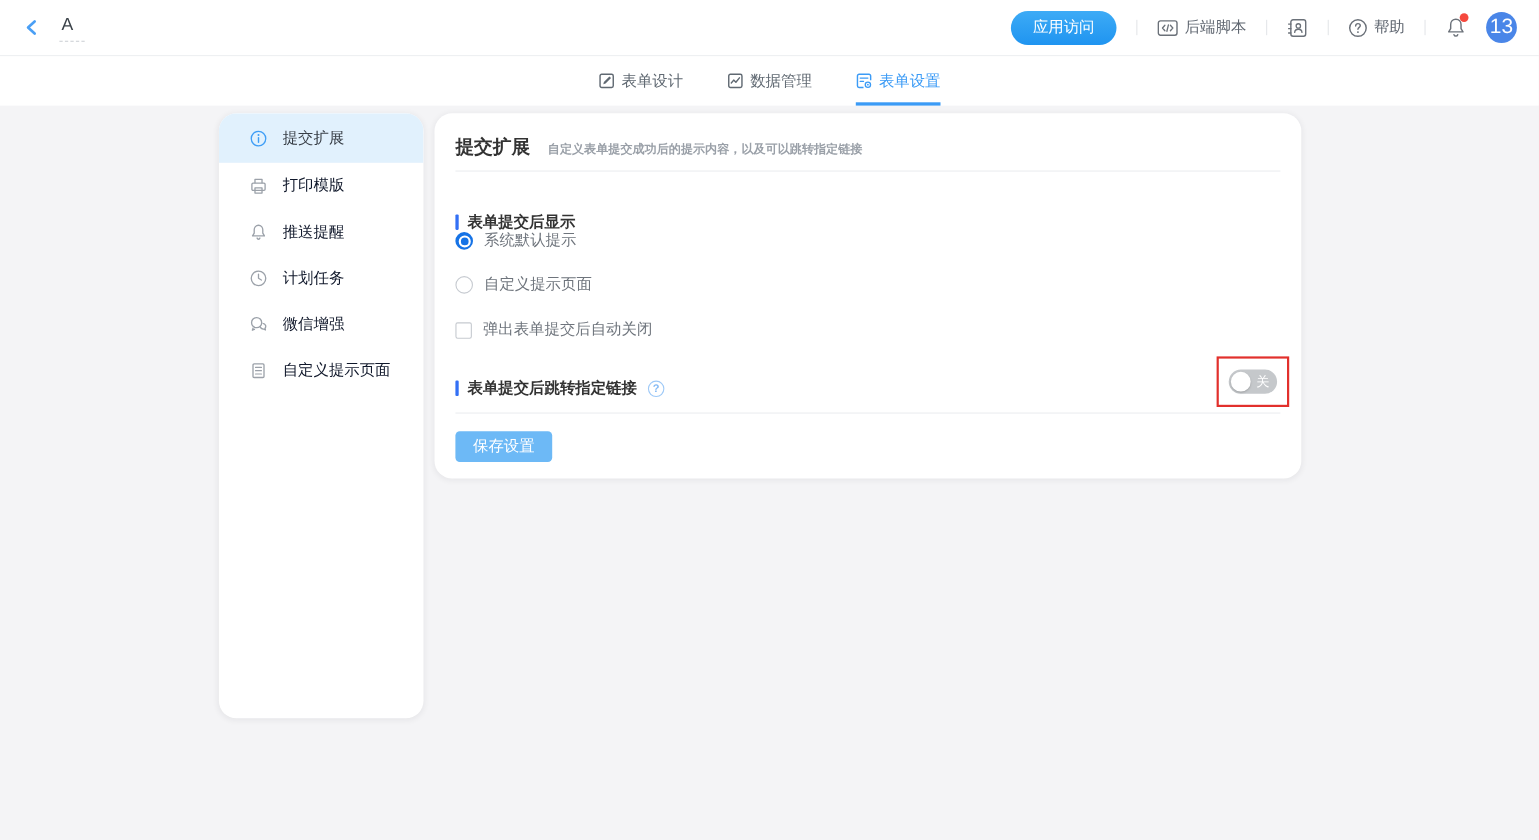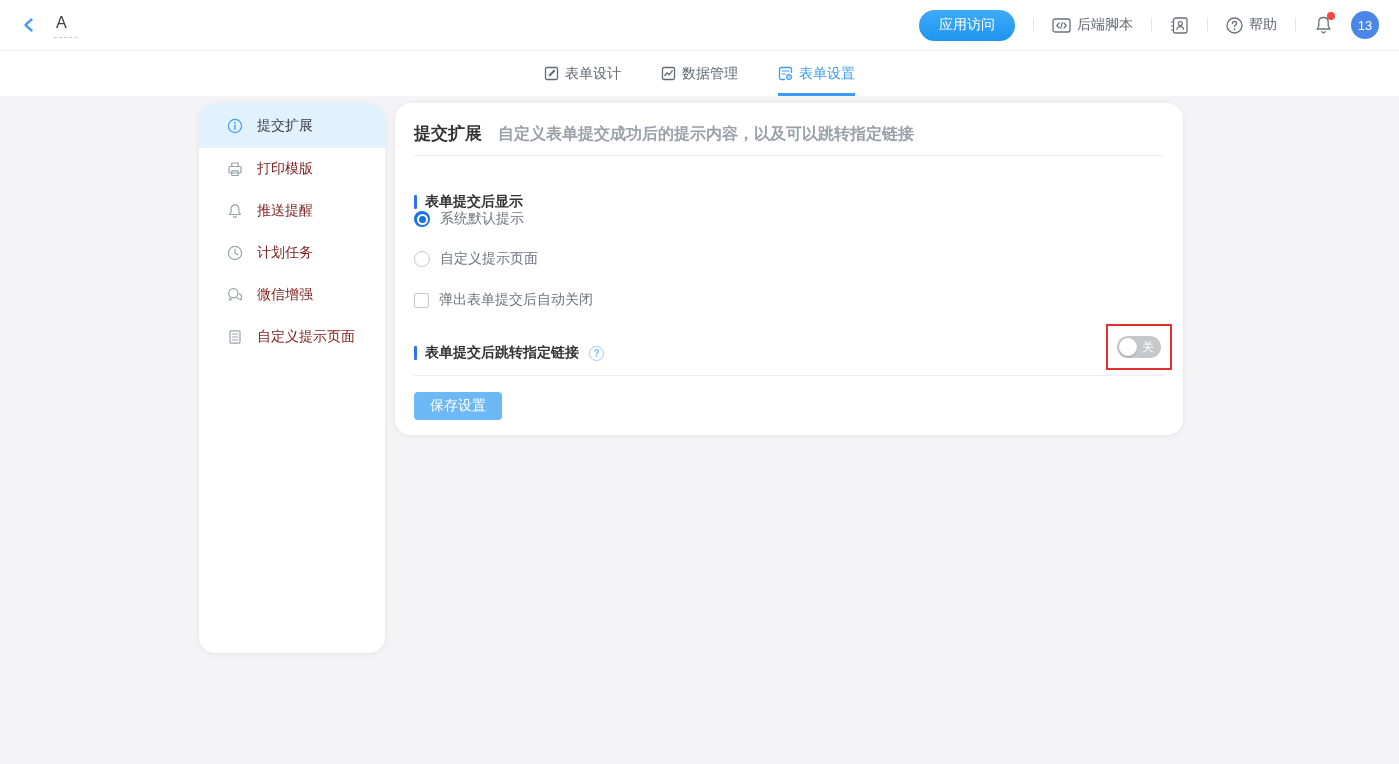--- a/index.html
+++ b/index.html
@@ -33,7 +33,7 @@
   .bell-dot { position:absolute; right:-2px; top:-3px; width:8px; height:8px; border-radius:50%; background:#f5483d; }
   .avatar {
     width:28px; height:28px; border-radius:50%; background:#4a86e8; color:#fff;
-    font-size:13px; display:flex; align-items:center; justify-content:center;
+    font-size:19px; display:flex; align-items:center; justify-content:center;
     margin-left:18px; cursor:pointer;
   }
   

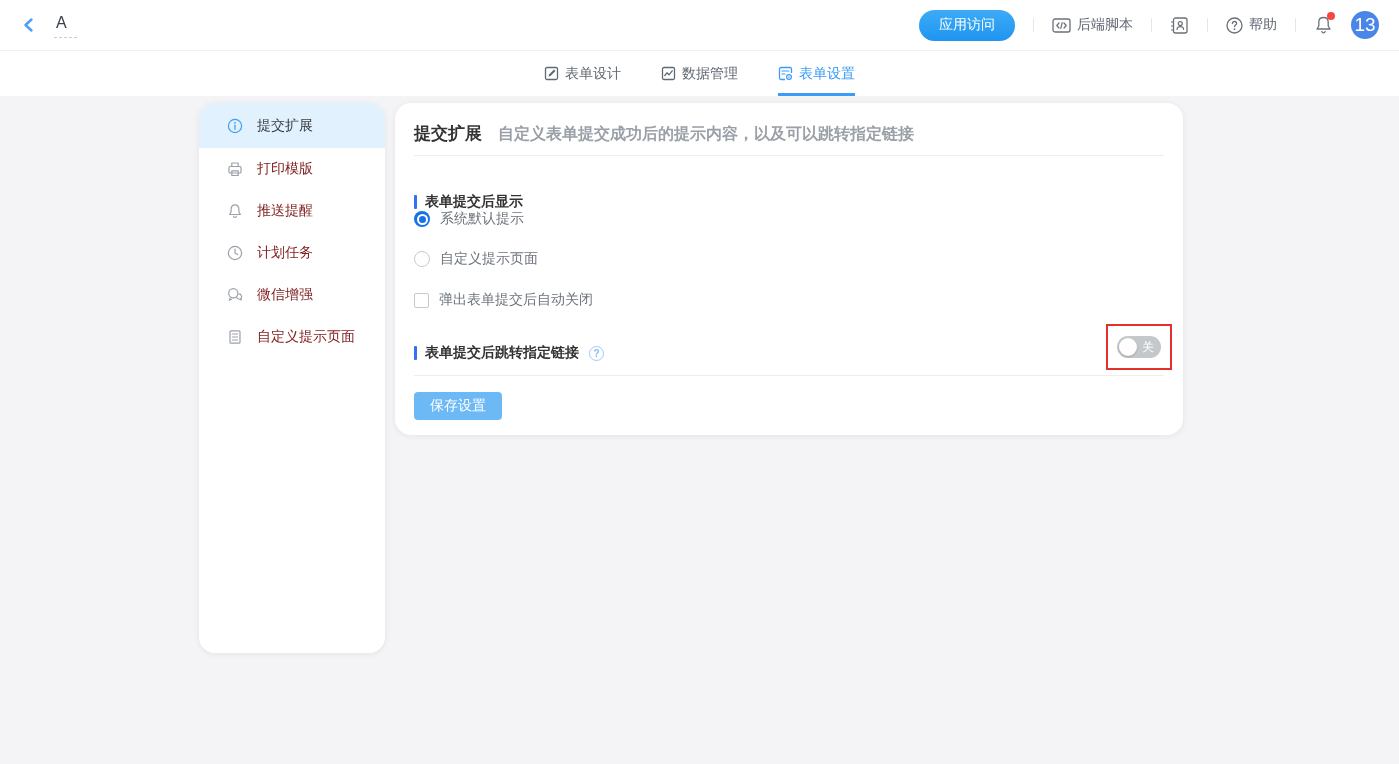--- a/index.html
+++ b/index.html
@@ -65,7 +65,7 @@
   .main-card { left:395px; top:7px; width:788px; height:332px; }
   .panel-head { display:flex; align-items:baseline; padding:19px 19px 0 19px; }
   .panel-title { font-size:17px; font-weight:bold; color:#333; }
-  .panel-sub { font-size:16px; color:#9aa0a8; margin-left:16px; font-weight:bold; }
+  .panel-sub { font-size:11px; color:#9aa0a8; margin-left:16px; font-weight:bold; }
   .divider { position:absolute; left:19px; right:19px; height:1px; background:#ebedf0; }
   .d1 { top:52px; } .d2 { top:272px; }
   .sec-head { position:absolute; left:19px; display:flex; align-items:center; gap:8px;

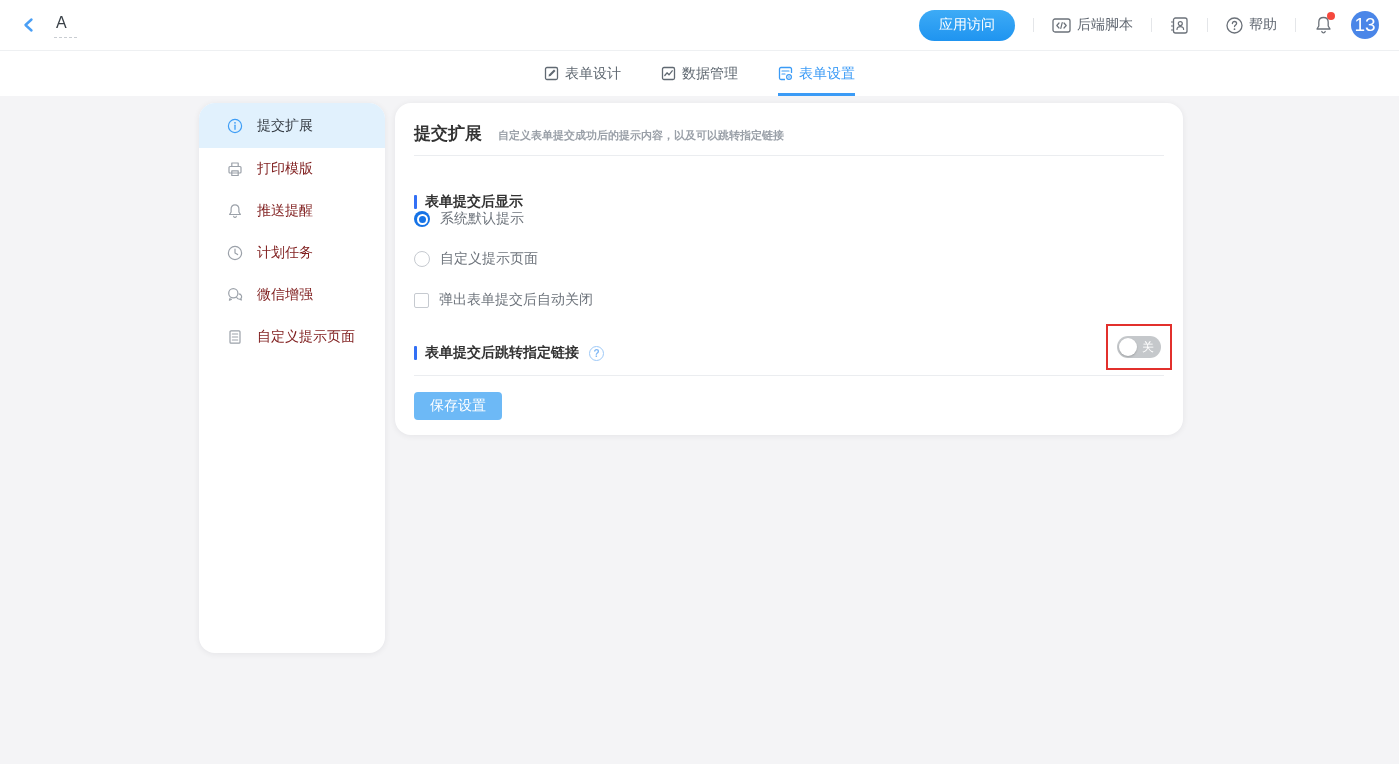--- a/index.html
+++ b/index.html
@@ -56,7 +56,7 @@
   .sidebar { left:199px; top:7px; width:186px; height:550px; overflow:hidden; padding-top:2px; }
   .side-item {
     height:42px; display:flex; align-items:center; padding-left:28px; gap:14px;
-    font-size:14px; color:#7f1d1d; cursor:pointer;
+    font-size:14px; color:#0f172a; cursor:pointer;
   }
   .side-item svg { color:#9ba1a9; display:block; }
   .side-item.active { background:#e1f1fd; color:#373e46; margin-top:-2px; height:45px; }

